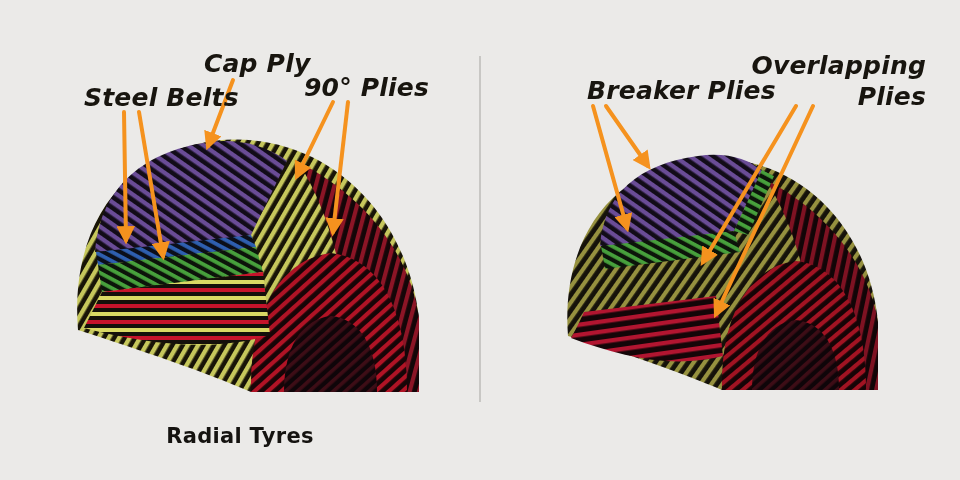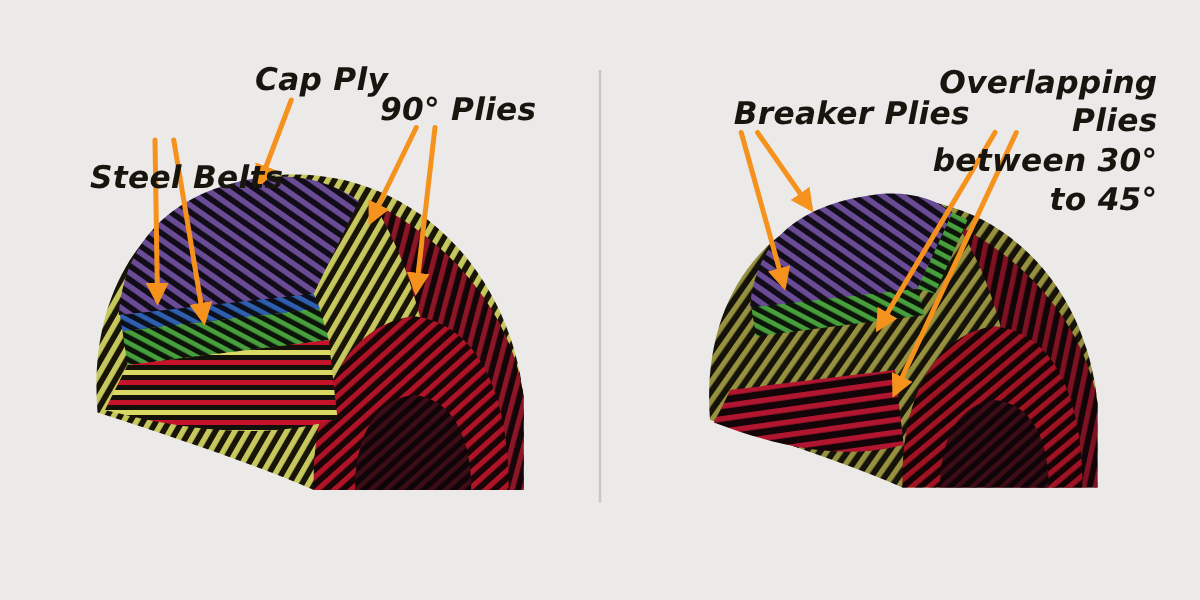--- a/index.html
+++ b/index.html
@@ -35,7 +35,7 @@
     text-align:center;
     letter-spacing:.3px;
   }
-  #lbl-steel-belts{left:72px;top:83px;margin-top:44px;}
+  #lbl-steel-belts{left:84px;top:83px;}
   #lbl-cap-ply{left:204px;top:49px;}
   #lbl-90-plies{left:304px;top:73px;text-align:right;}
   #lbl-breaker-plies{left:549px;top:76px;margin-left:38px;}

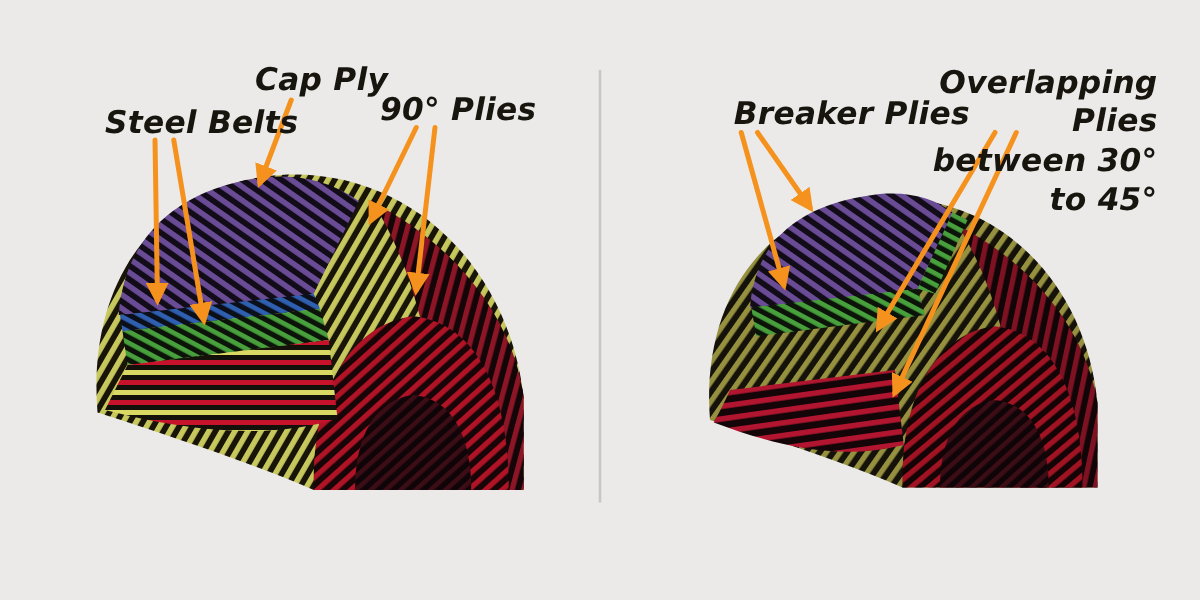--- a/index.html
+++ b/index.html
@@ -149,7 +149,6 @@
   <div class="lbl" id="lbl-breaker-plies">Breaker Plies</div>
   <div class="lbl lbl-multiline" id="lbl-overlapping">
     <span>Overlapping Plies</span><br>
-    <span>between 30° to 45°</span>
   </div>
 
 

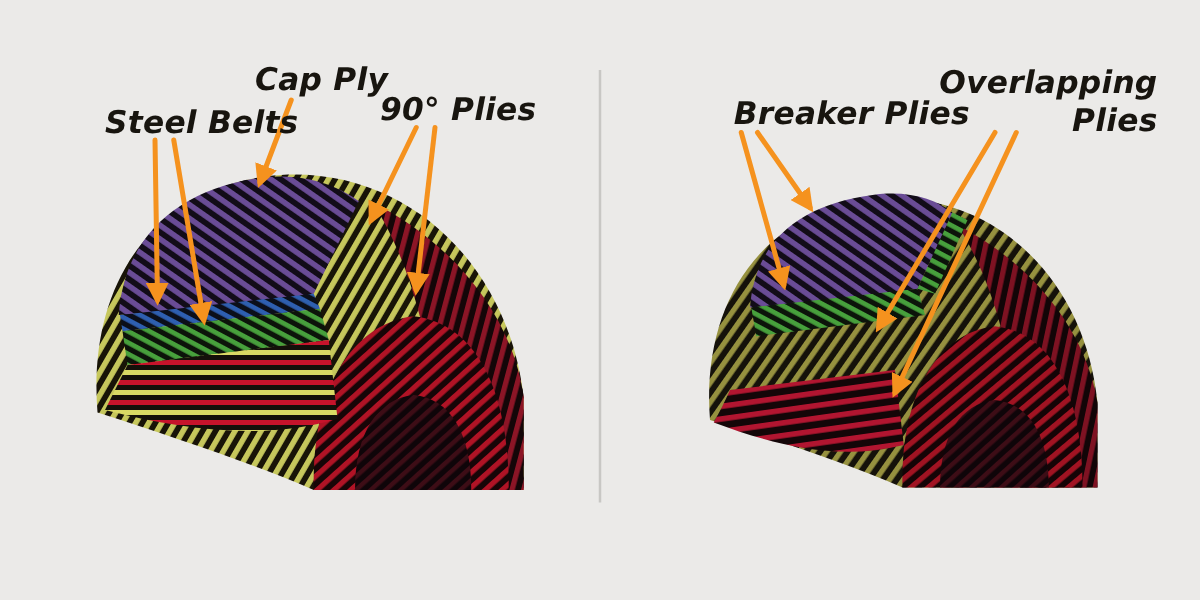--- a/index.html
+++ b/index.html
@@ -151,6 +151,7 @@
     <span>Overlapping Plies</span><br>
   </div>
 
+  <div class="panel-title" id="title-radial">Radial Tyres</div>
 
 </div>
 

